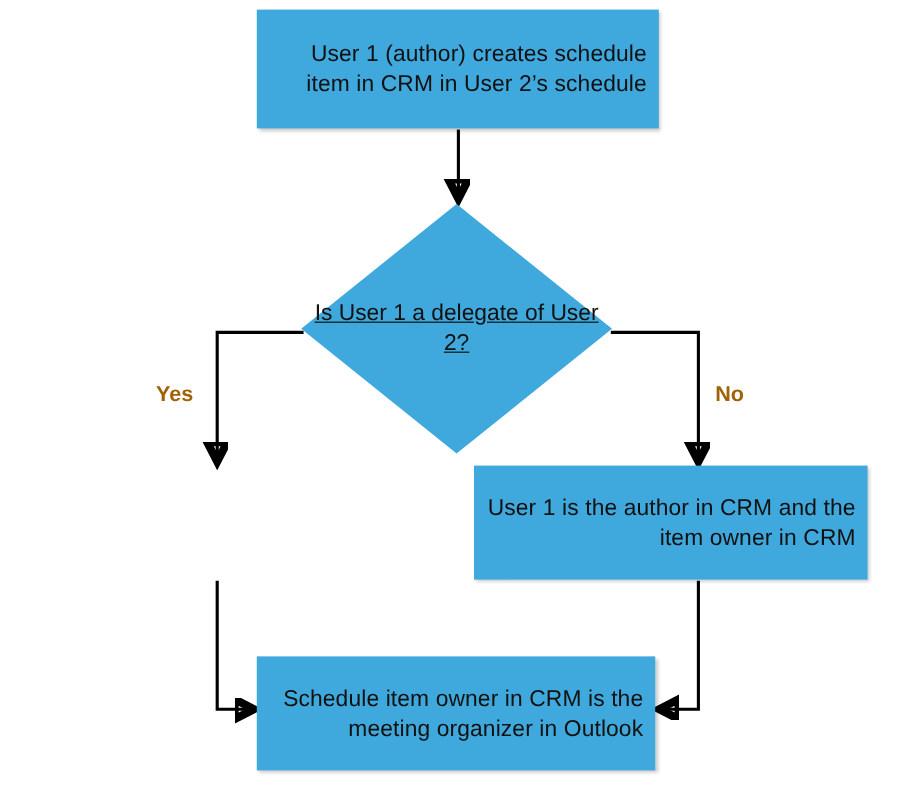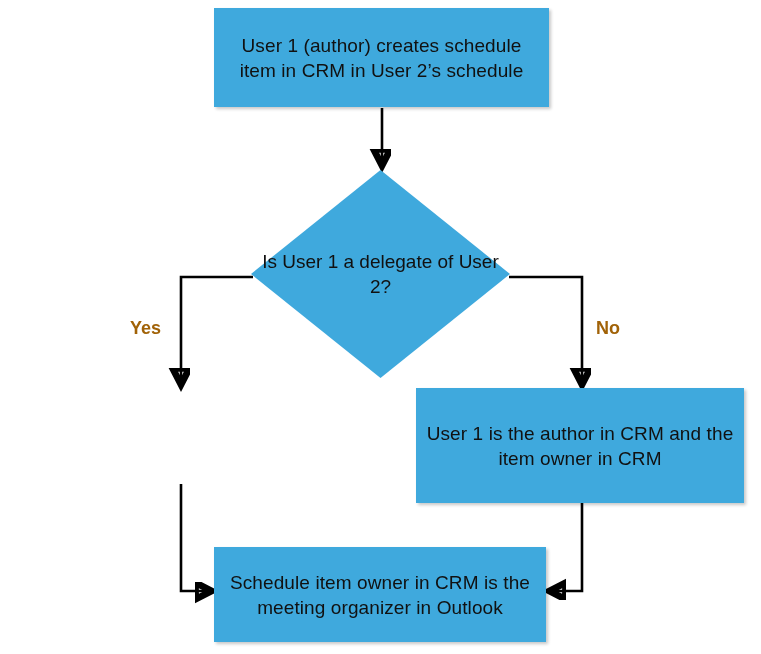--- a/index.html
+++ b/index.html
@@ -26,7 +26,7 @@
     display: flex;
     align-items: center;
     justify-content: center;
-    text-align: center;
+    text-align: right;
     color: #111111;
     font-family: "Liberation Sans", sans-serif;
     font-size: 19px;

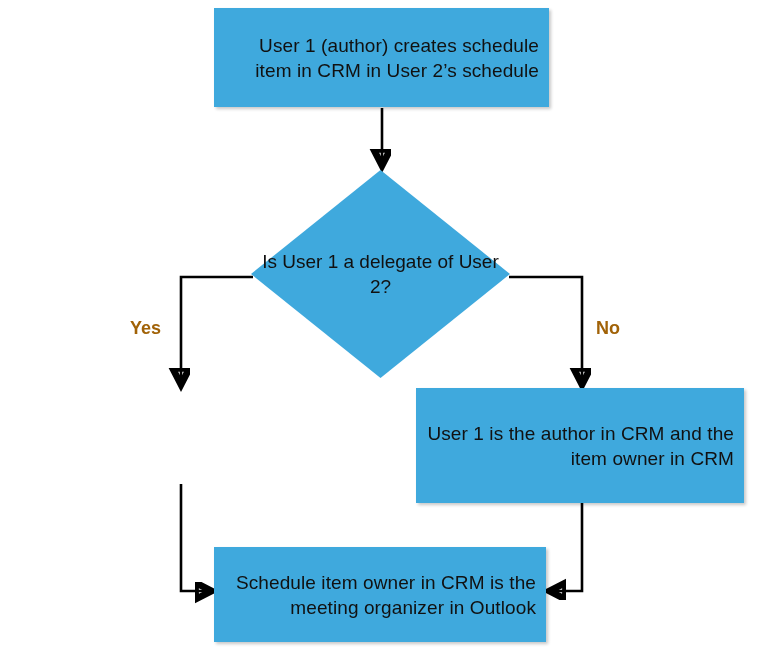--- a/index.html
+++ b/index.html
@@ -63,6 +63,7 @@
     font-size: 19px;
     line-height: 25px;
     white-space: pre-line;
+    text-decoration: underline;
   }
   
   #connectors {

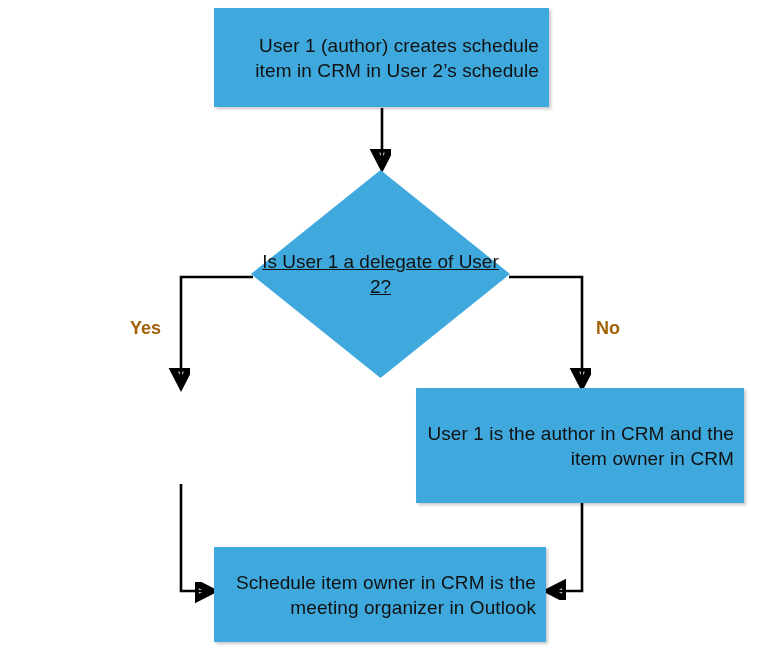--- a/index.html
+++ b/index.html
@@ -127,7 +127,7 @@
   <div class="branch-label" style="left:596px; top:318px;">No</div>
 
 
-  <div class="node" style="left:395px; top:388px; width:328px; height:115px;margin-left:21px;">
+  <div class="node" style="left:395px; top:388px; width:328px; height:95px;">
     <span class="node-text">User 1 is the author in CRM and the item owner in CRM</span>
   </div>
 

